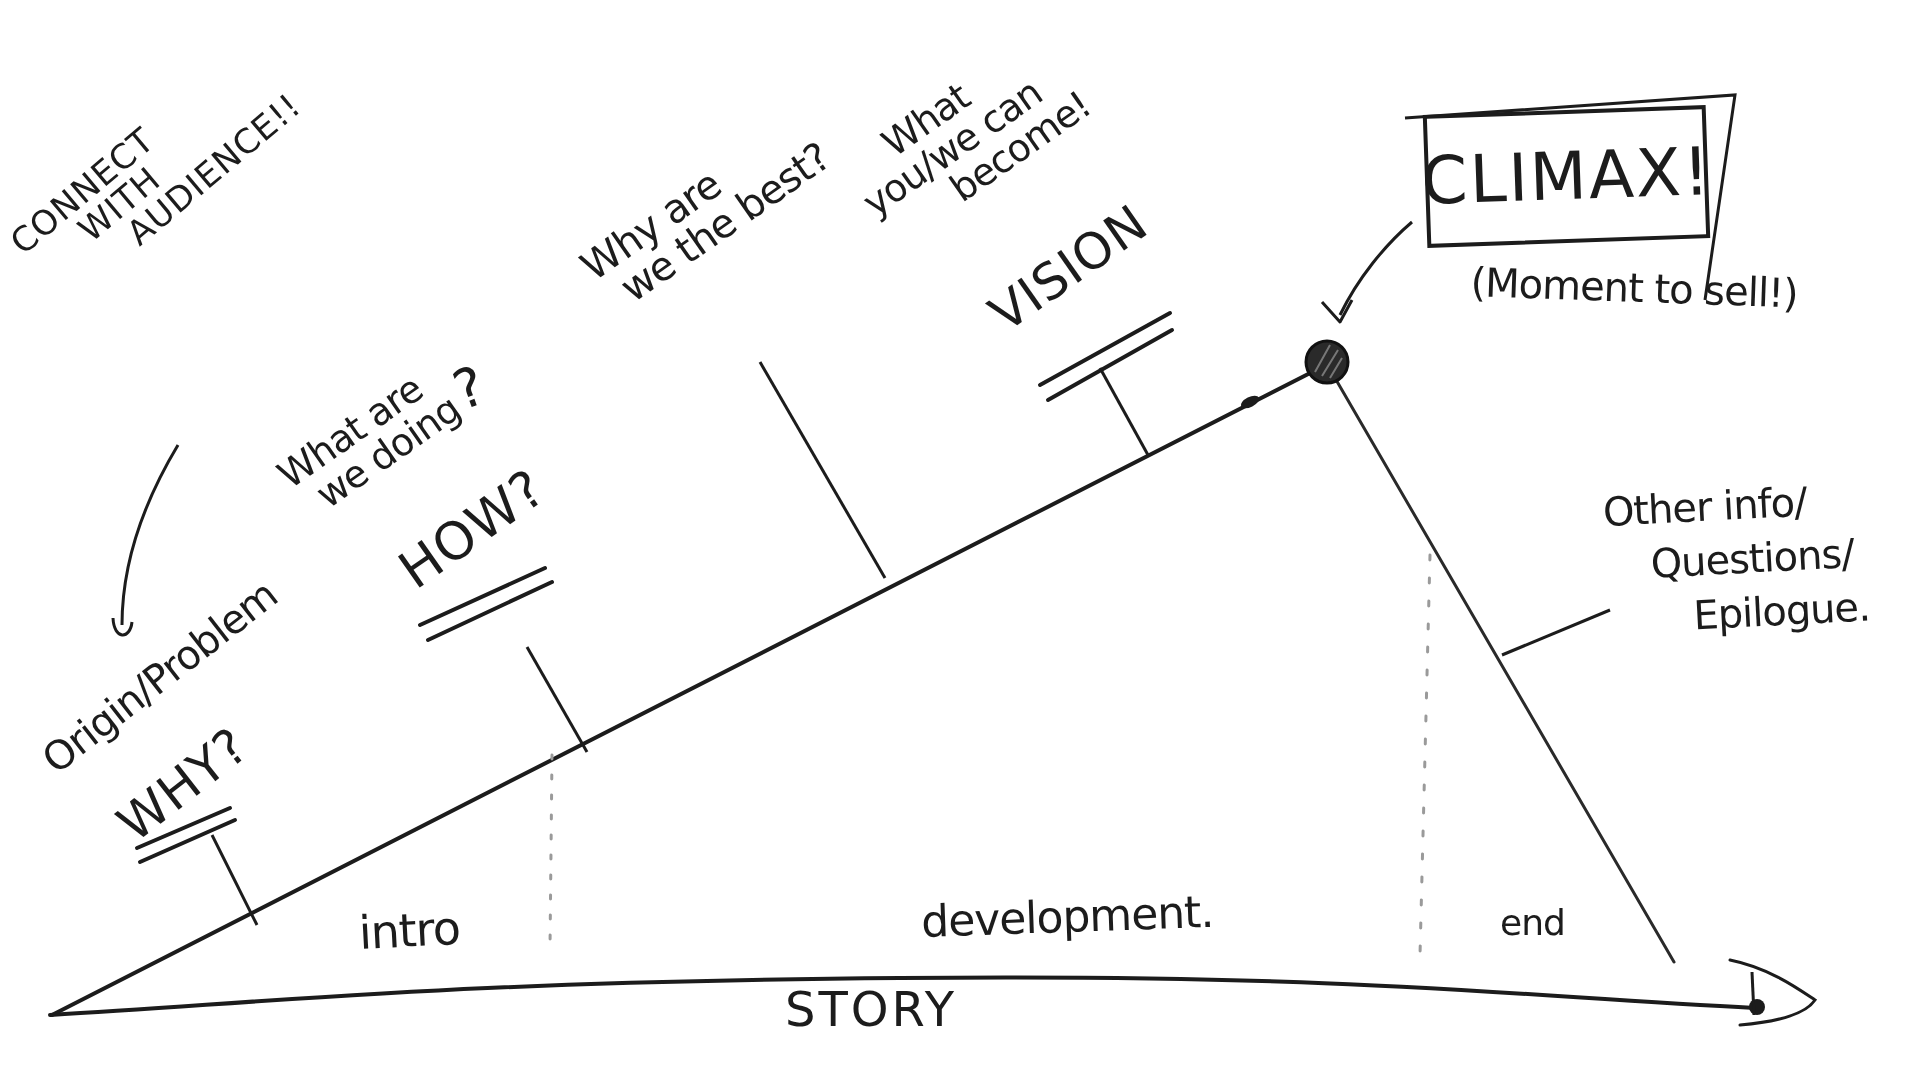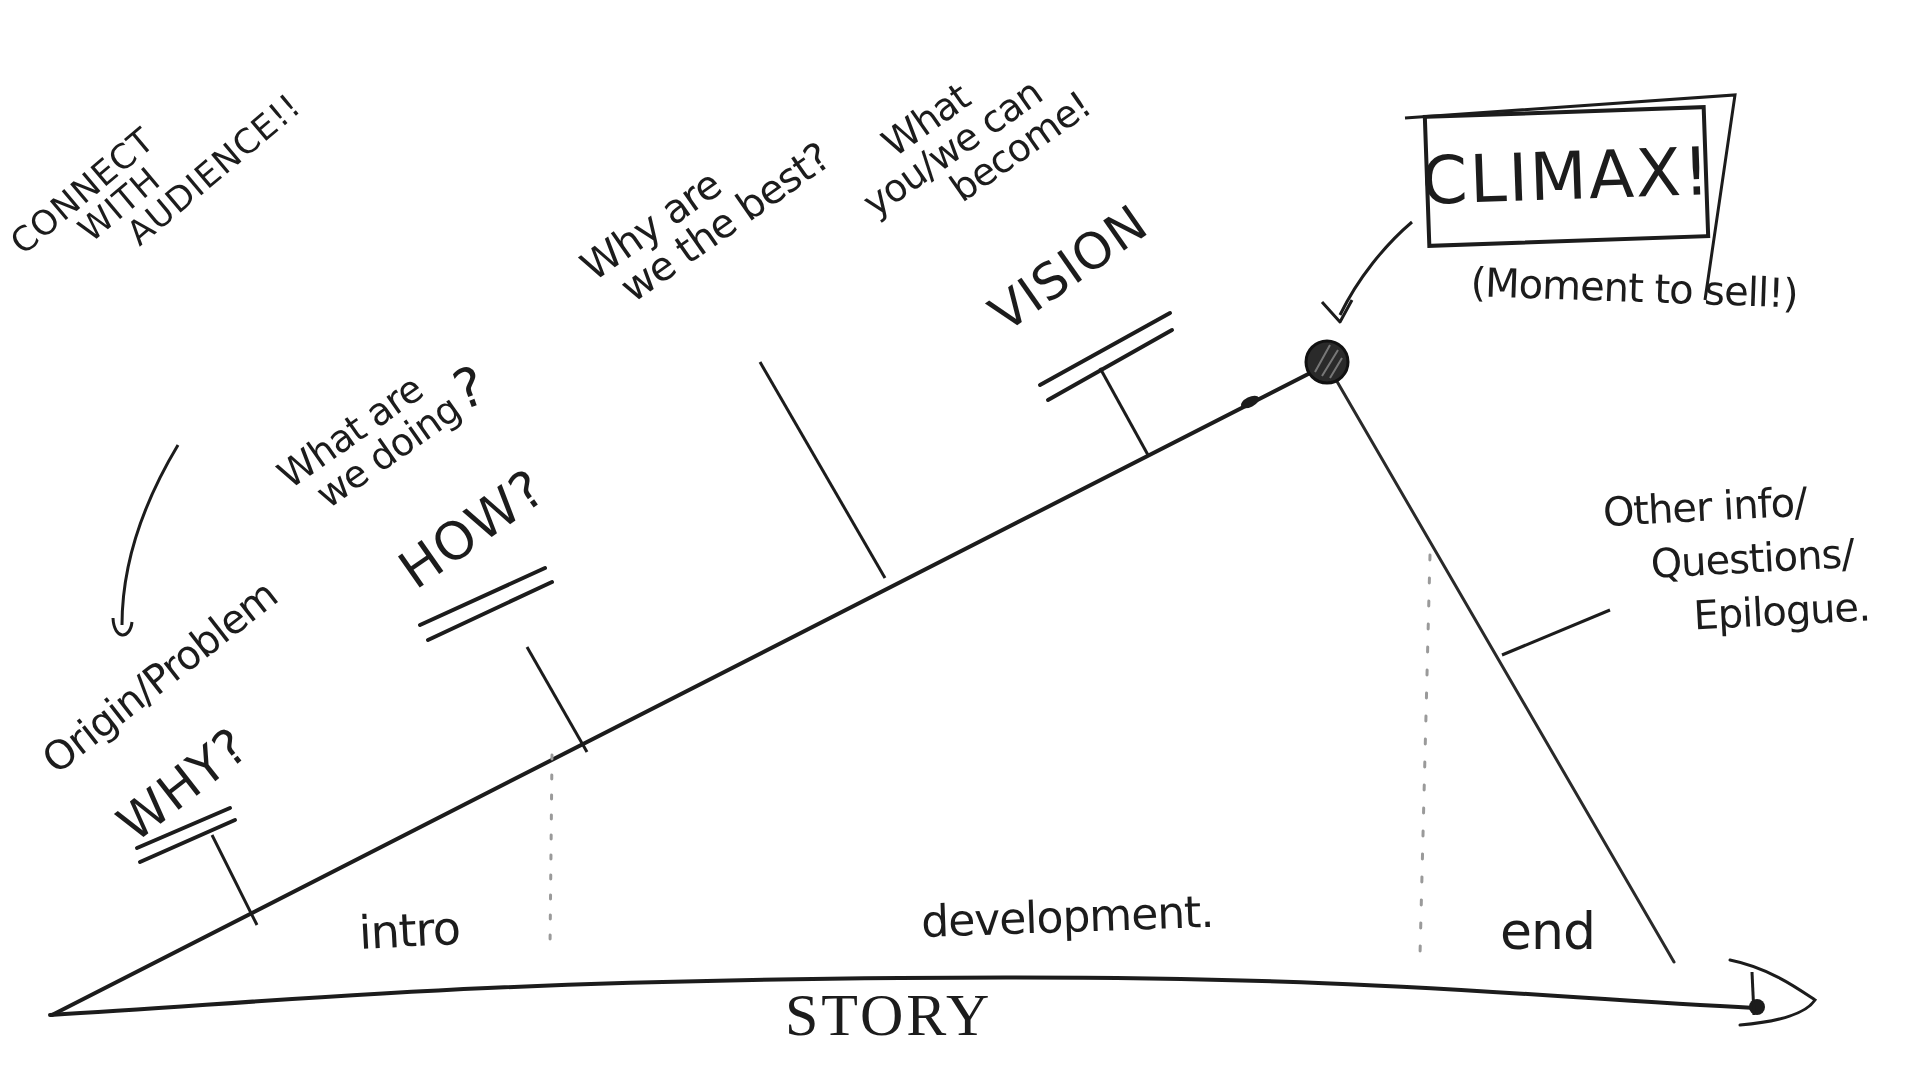--- a/index.html
+++ b/index.html
@@ -116,7 +116,7 @@
 
 <div class="hw" style="left:360px; top:910px; font-size:46px; transform: rotate(-3deg);">intro</div>
 <div class="hw" style="left:922px; top:900px; font-size:44px; transform: rotate(-2deg);">development.</div>
-<div class="hw" style="left:1500px; top:905px; font-size:52px;">end</div>
+<div class="hw" style="left:1500px; top:905px; font-size:36px;">end</div>
 
 <div class="hw caps" style="left:785px; top:985px; font-size:60px; letter-spacing:3px;font-family:Liberation Serif, serif;">STORY</div>
 

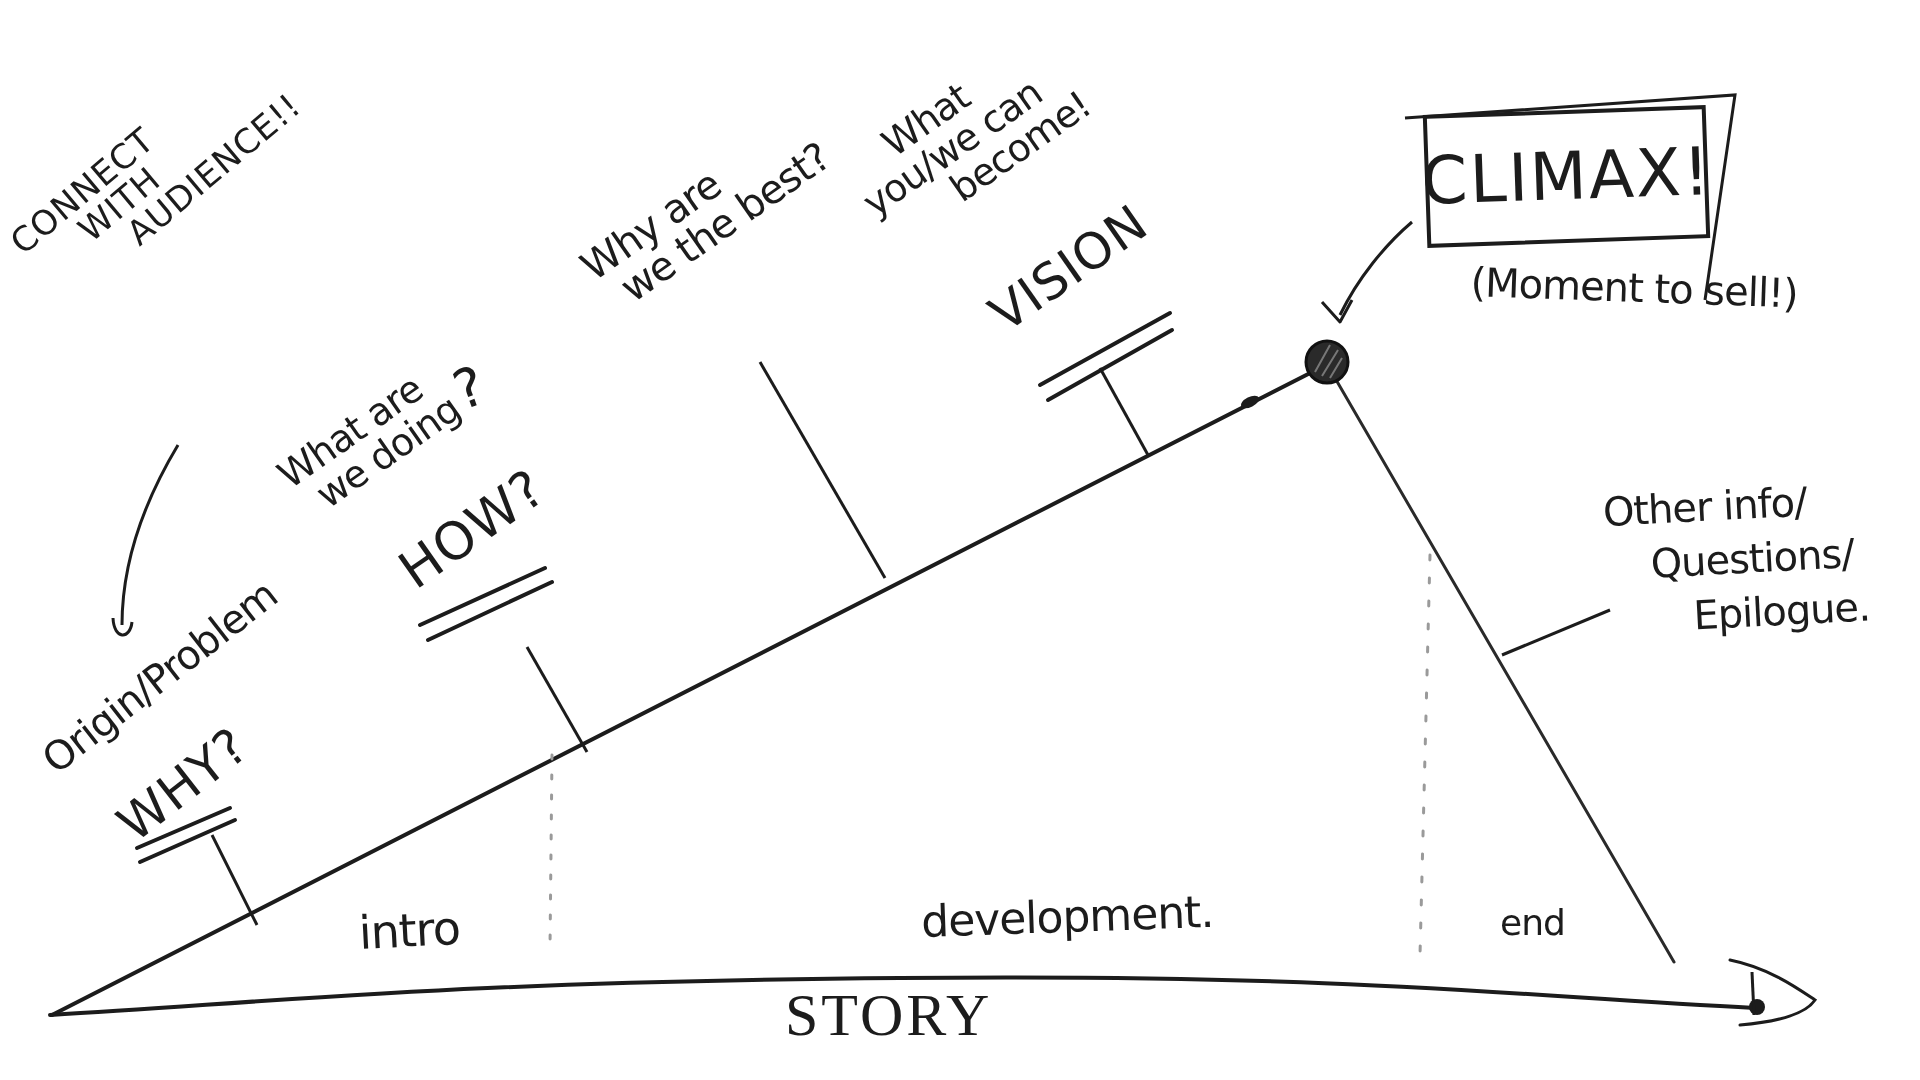--- a/index.html
+++ b/index.html
@@ -118,6 +118,6 @@
 <div class="hw" style="left:922px; top:900px; font-size:44px; transform: rotate(-2deg);">development.</div>
 <div class="hw" style="left:1500px; top:905px; font-size:36px;">end</div>
 
-<div class="hw caps" style="left:785px; top:985px; font-size:60px; letter-spacing:3px;font-family:Liberation Serif, serif;">STORY</div>
+<div class="hw caps" style="left:785px; top:985px; font-size:48px; letter-spacing:3px;">STORY</div>
 
 </body></html>

